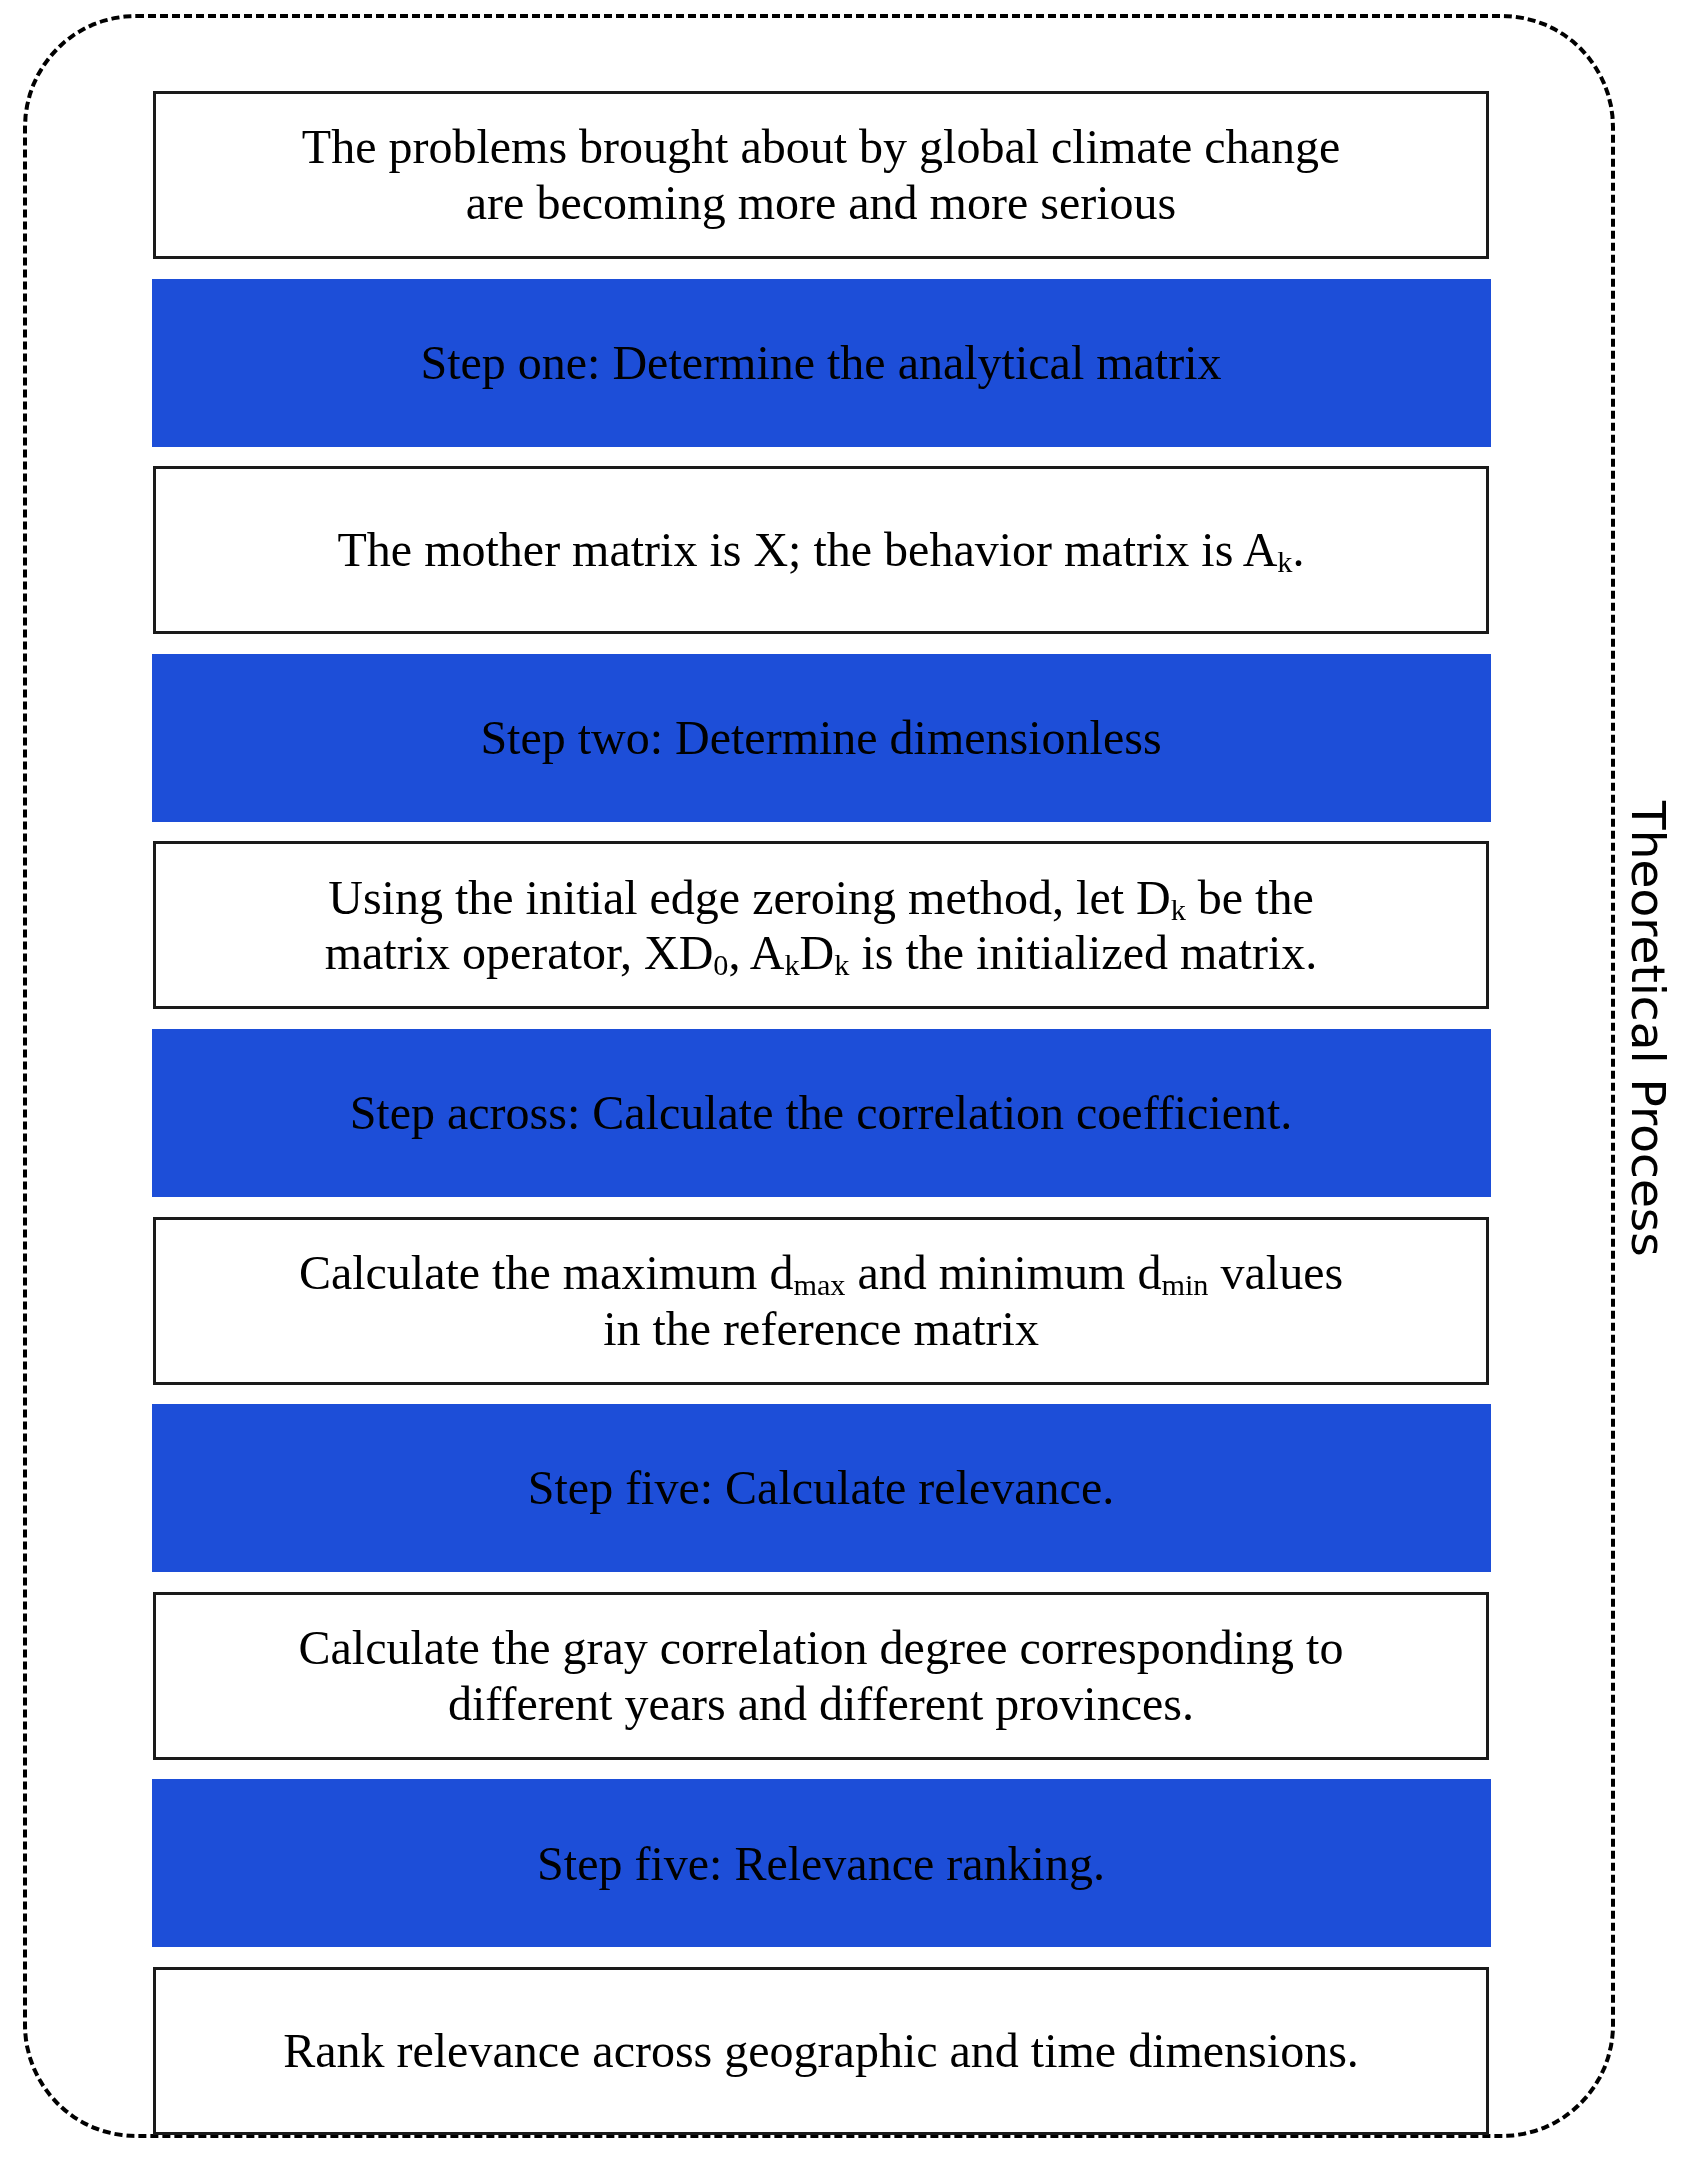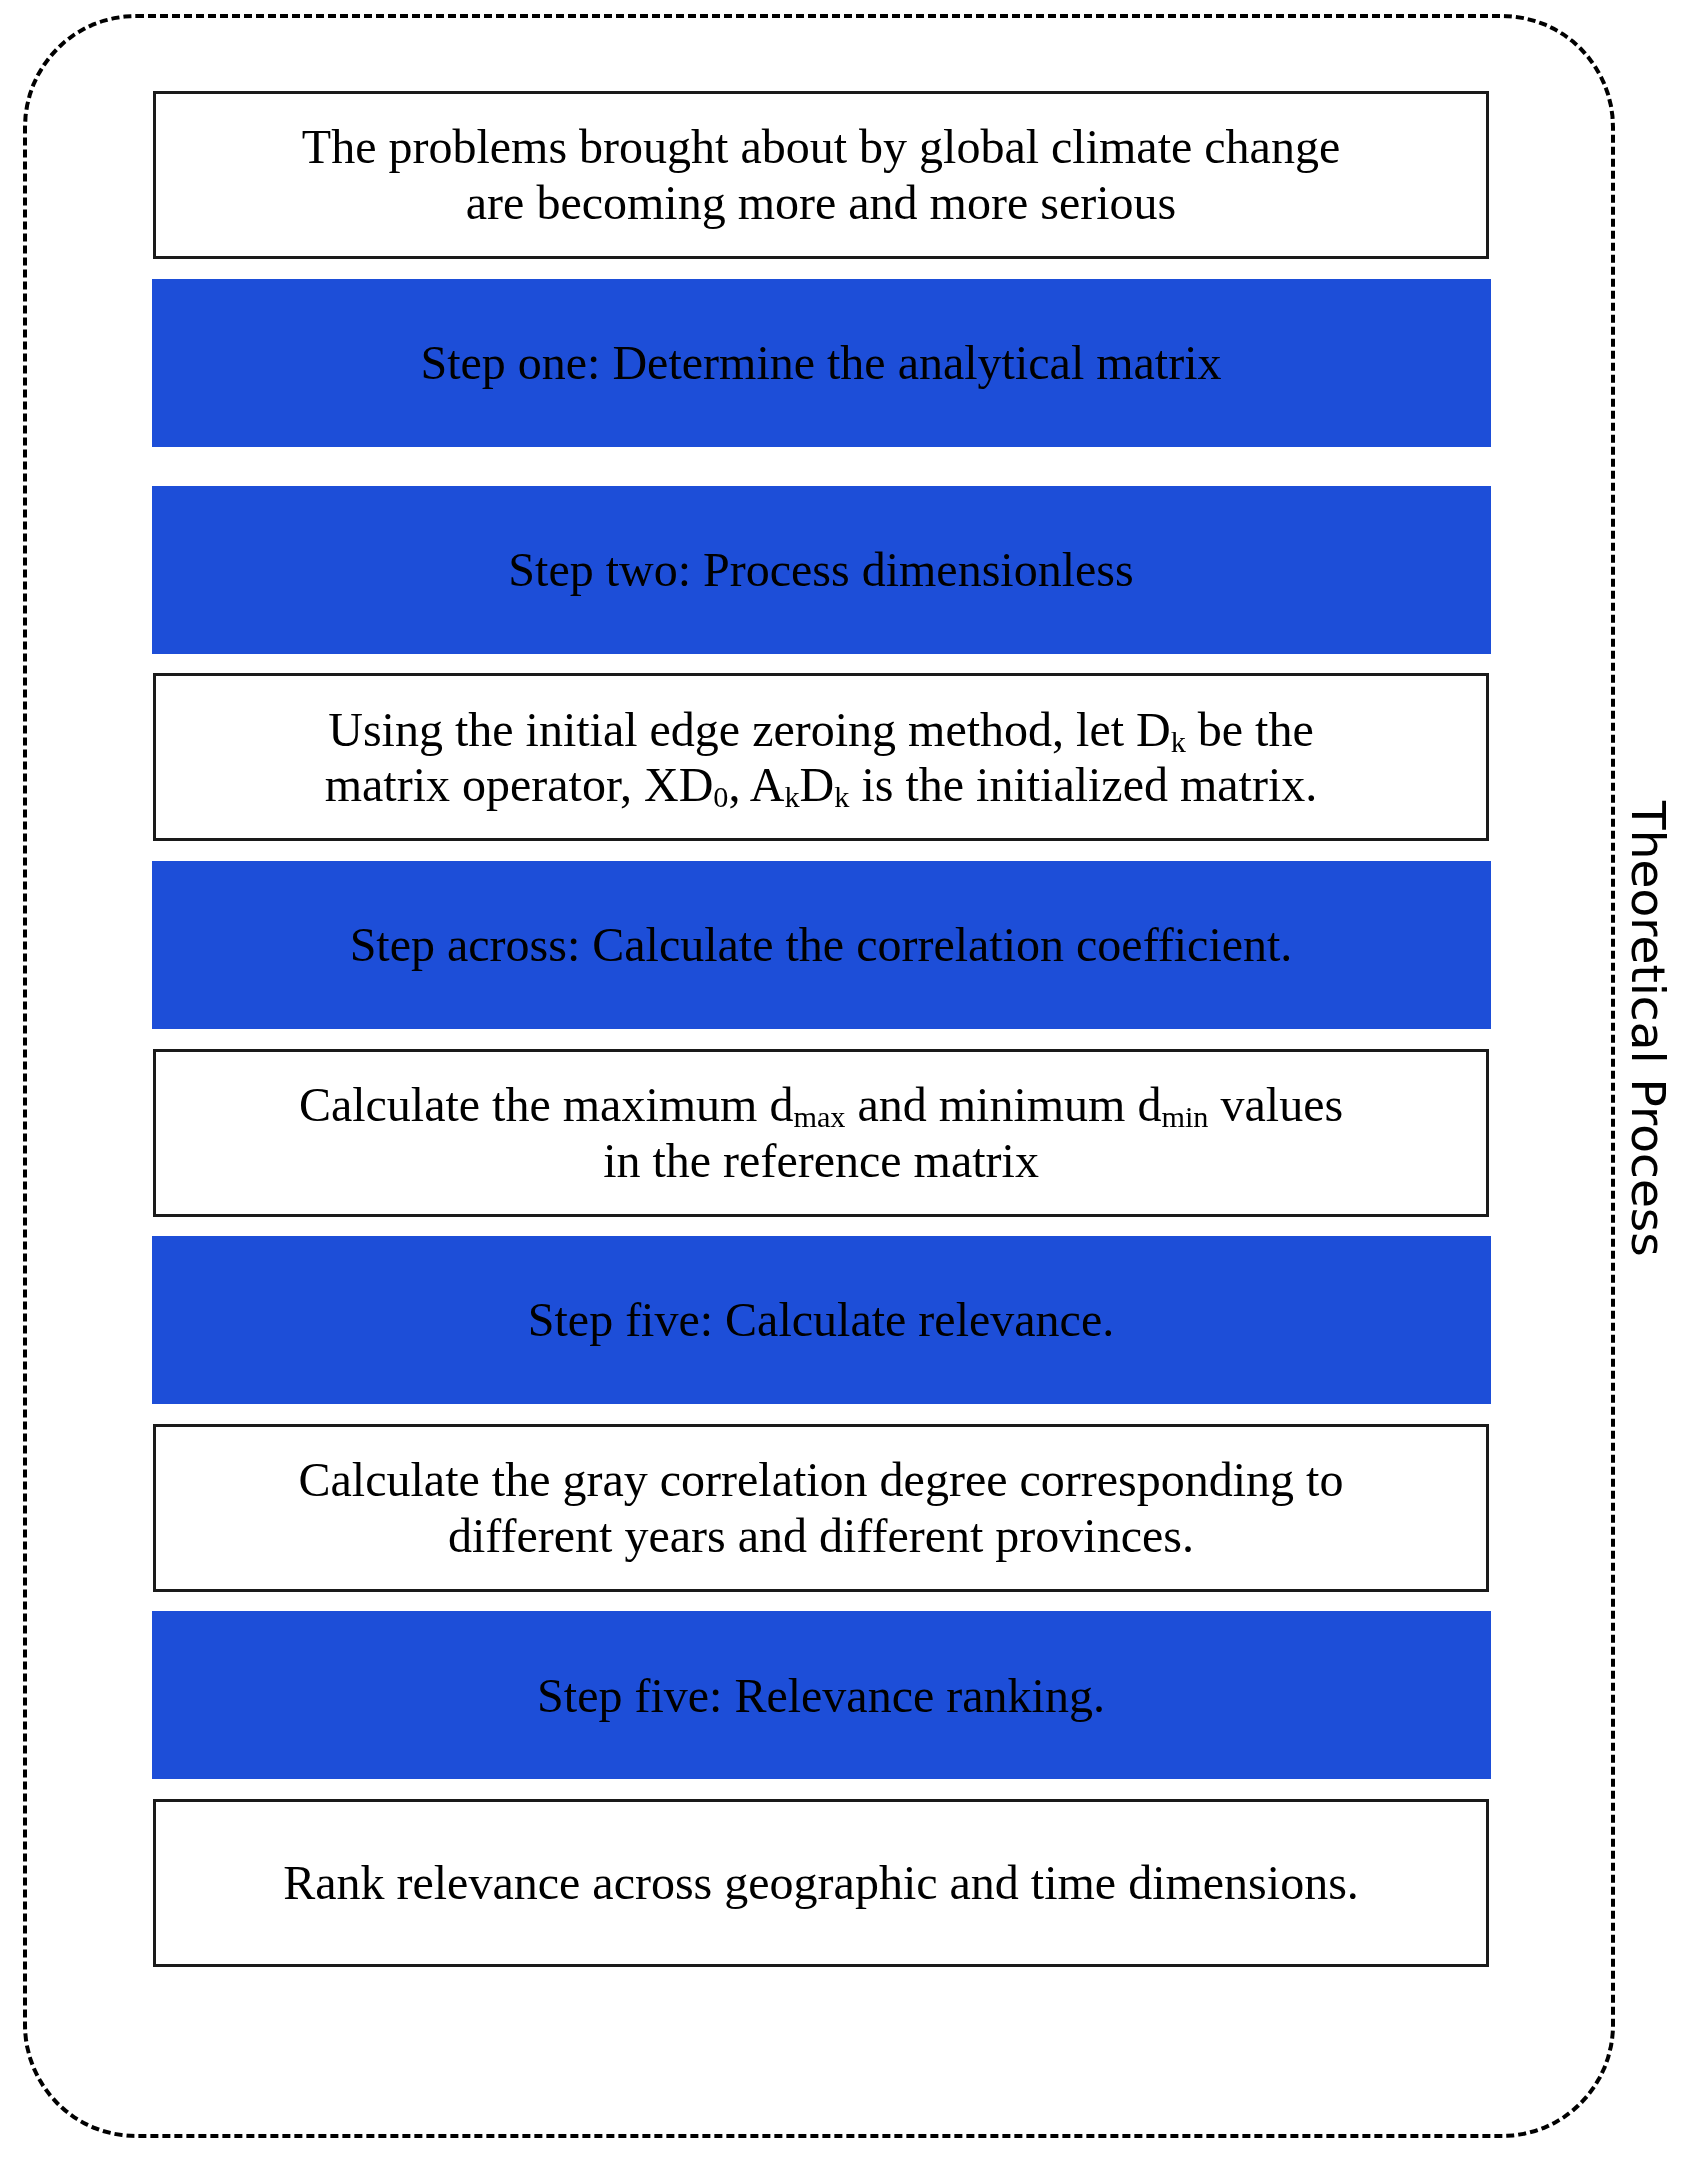--- a/index.html
+++ b/index.html
@@ -131,6 +131,9 @@
     </div>
     <div class="gap-b"></div>
 
+    <div class="flow-box plain h2">
+      <span class="label">The mother matrix is X; the behavior matrix is A<sub>k</sub>.</span>
+    </div>
     <div class="gap-a"></div>
 
     <div class="flow-box step h2">

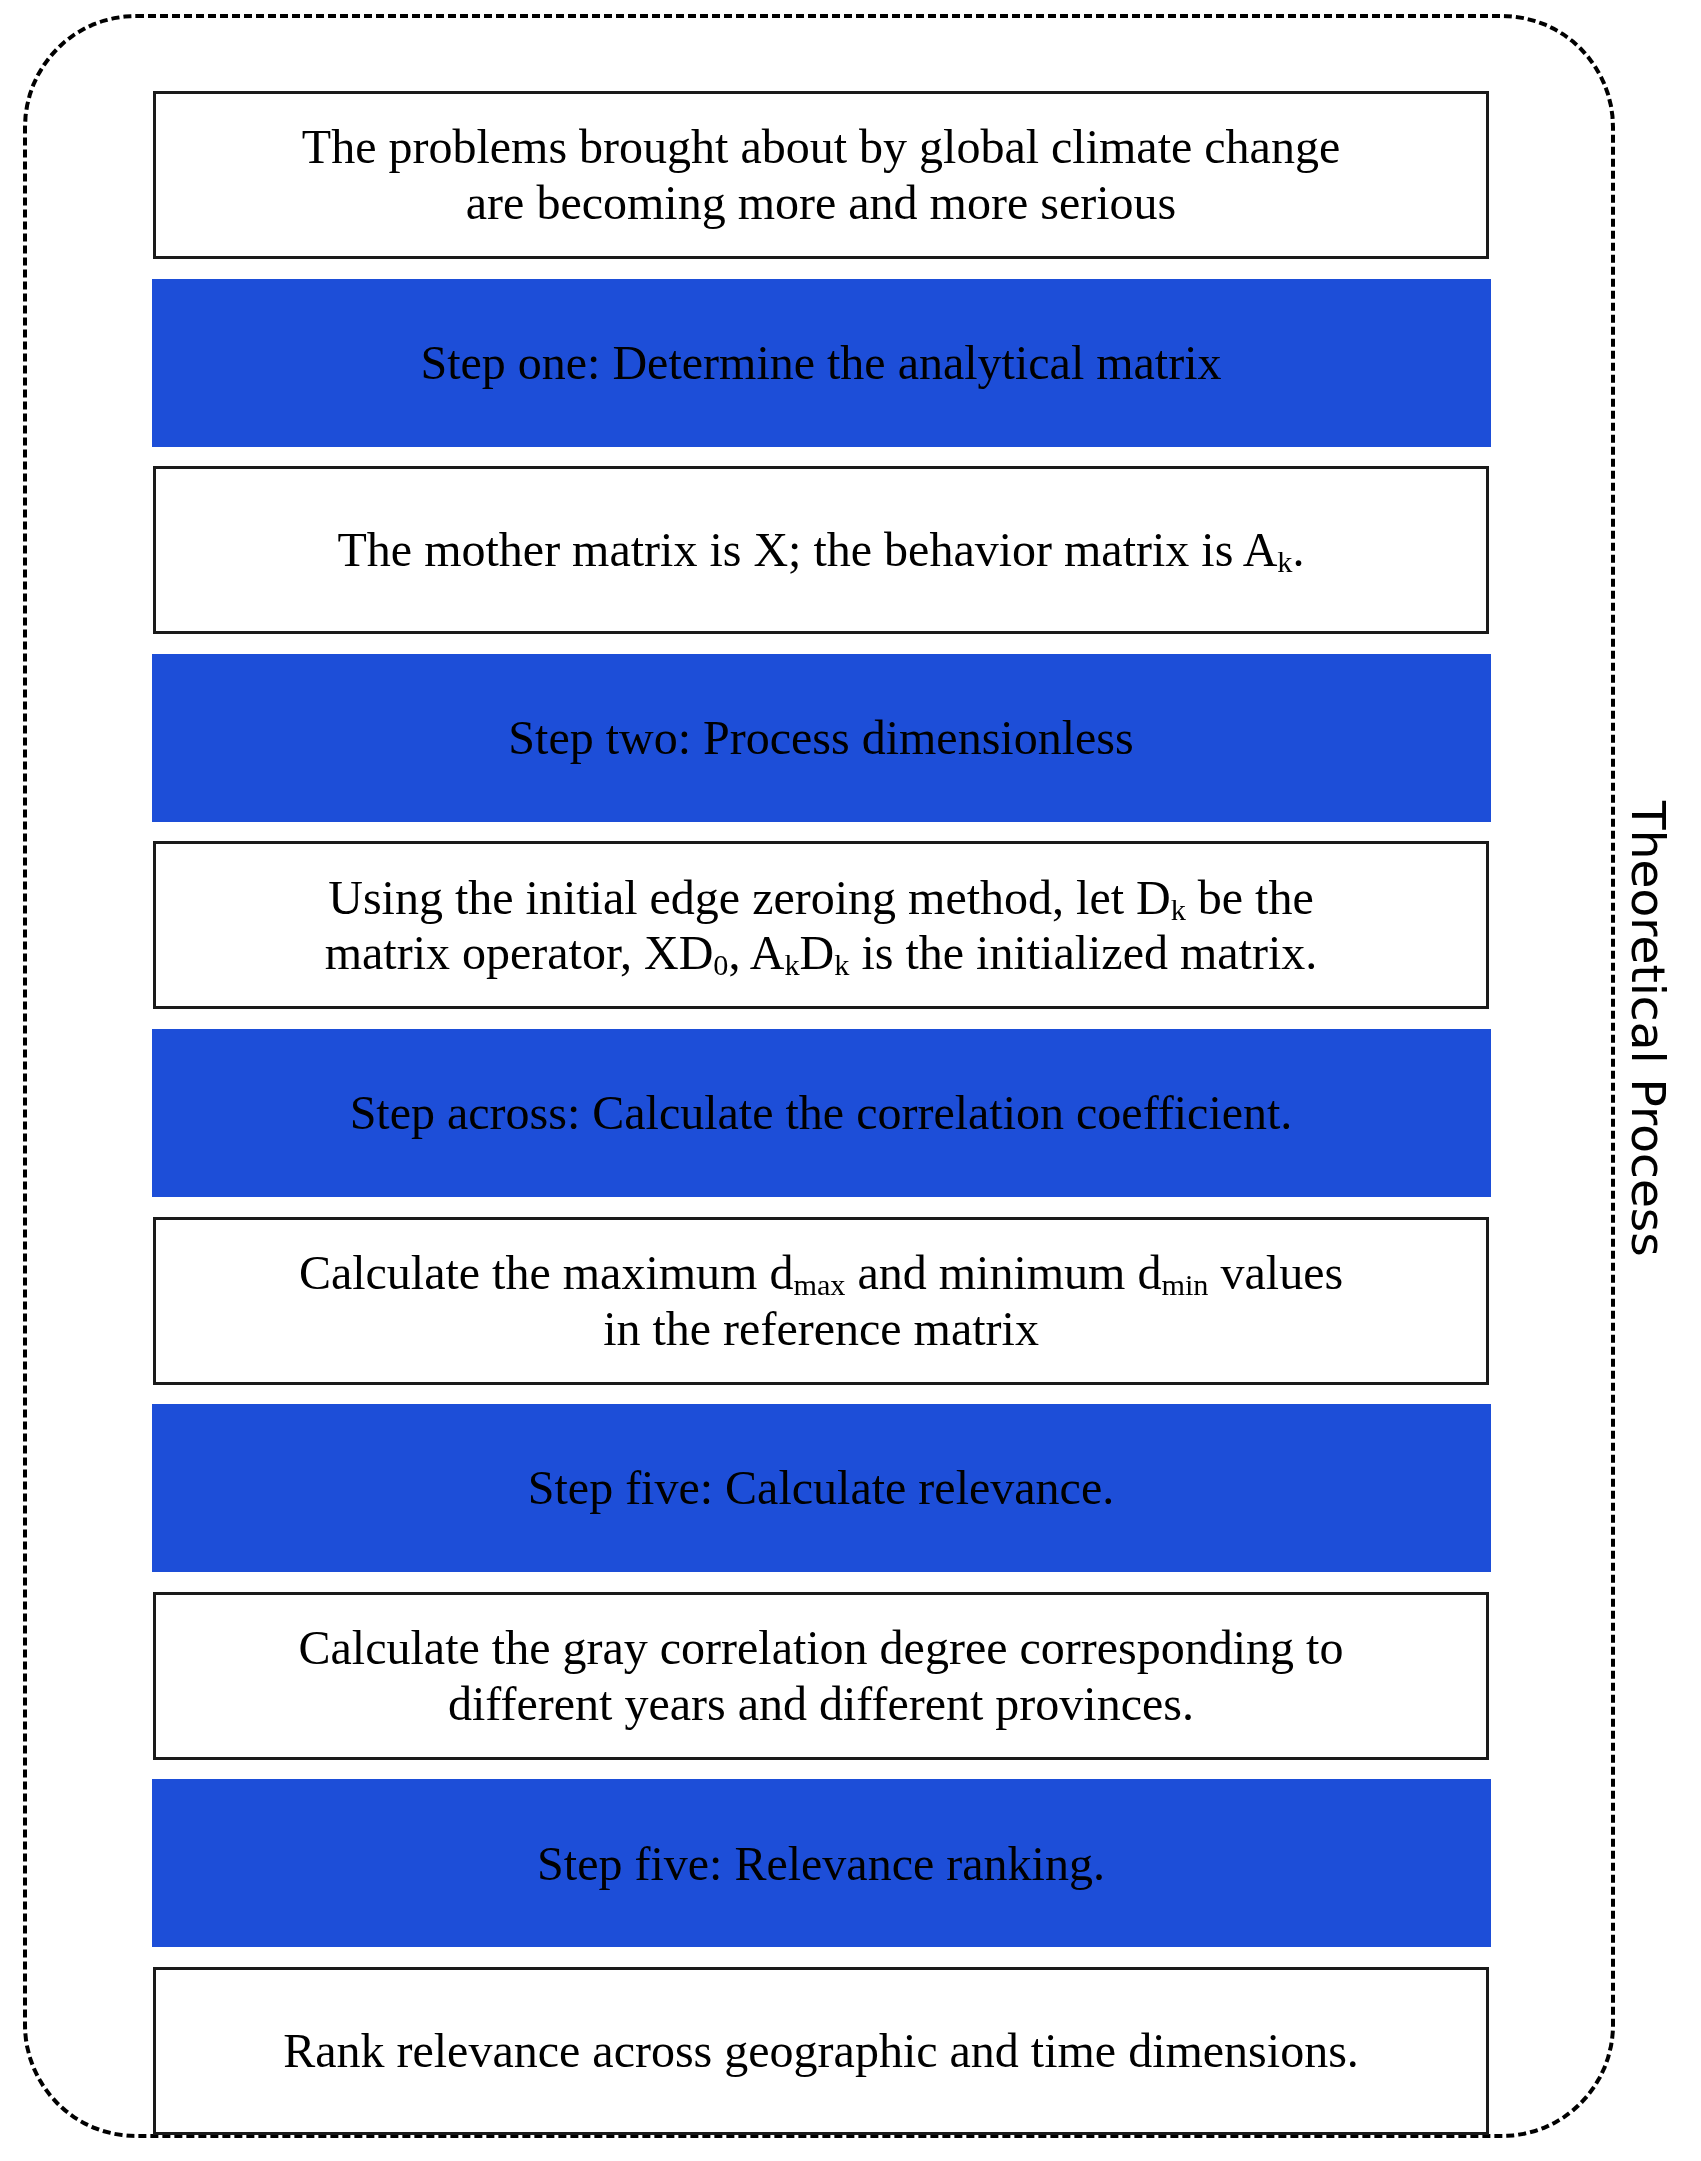--- a/index.html
+++ b/index.html
@@ -137,7 +137,7 @@
     <div class="gap-a"></div>
 
     <div class="flow-box step h2">
-      <span class="label">Step two:  Process dimensionless</span>
+      <span class="label">Step two:  Determine dimensionless</span>
     </div>
     <div class="gap-b"></div>
 

